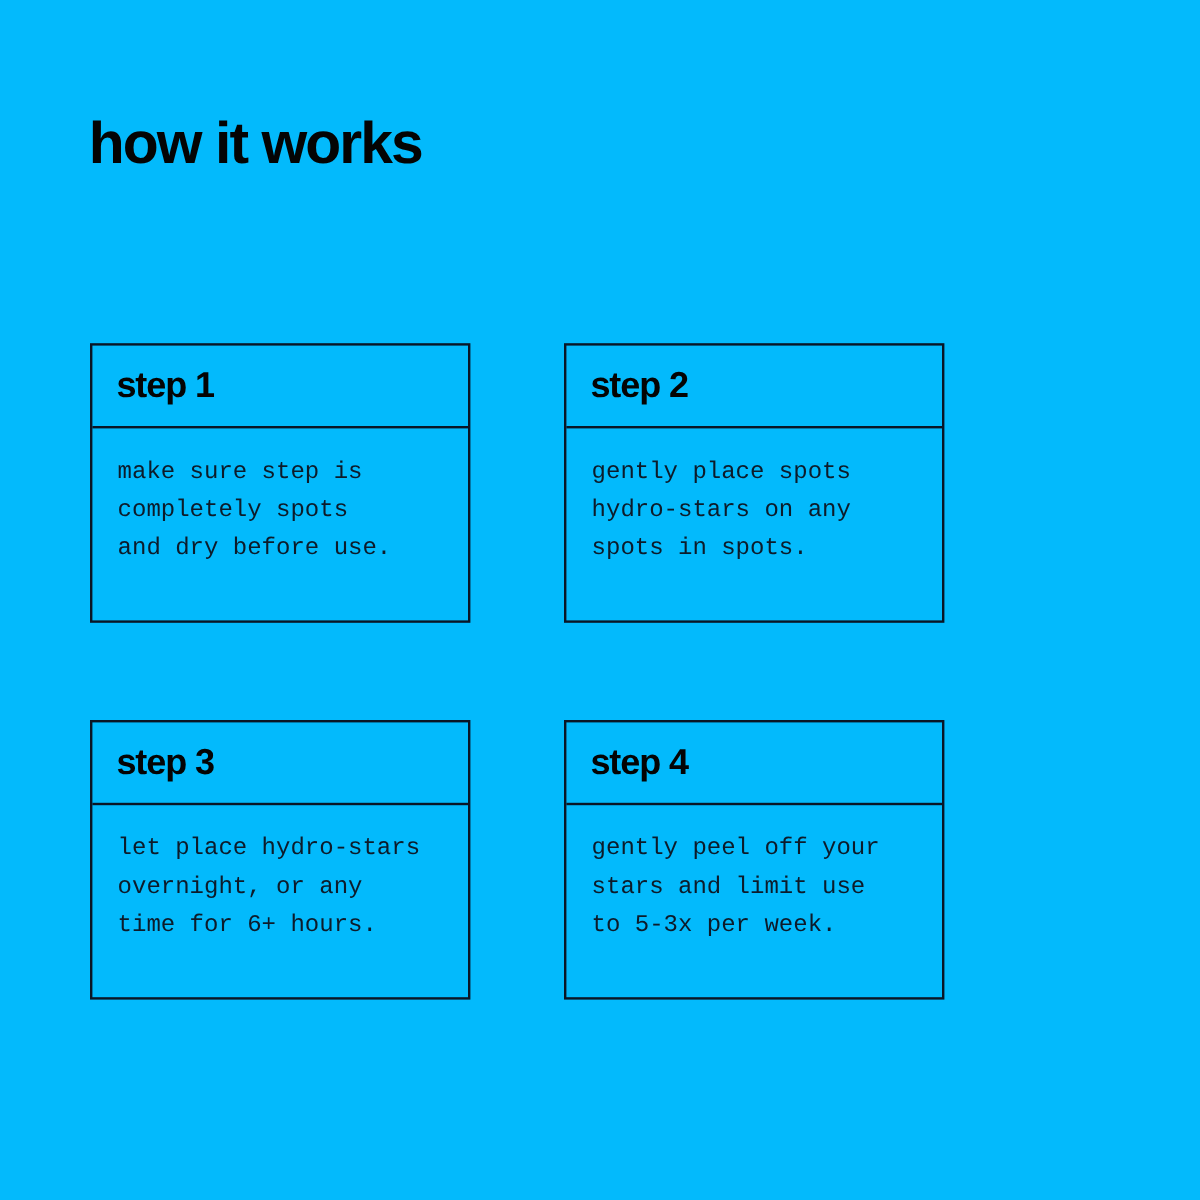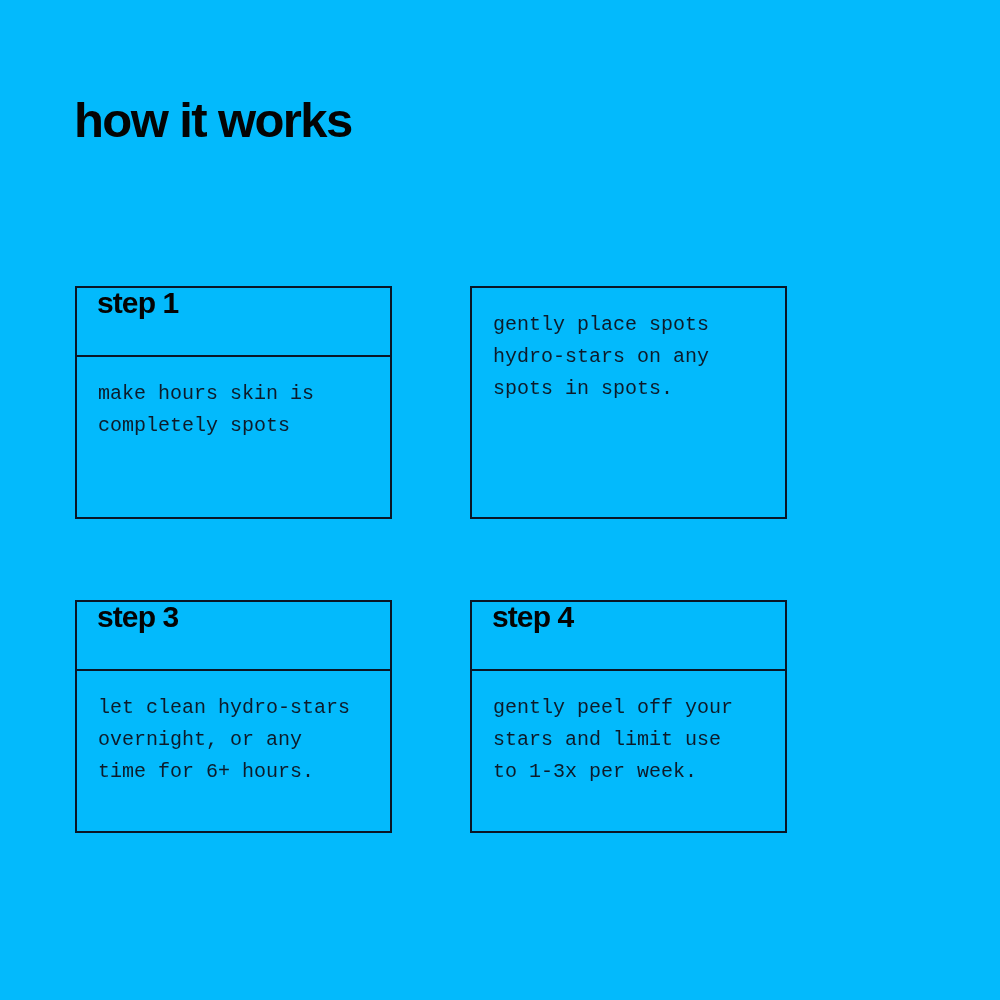--- a/index.html
+++ b/index.html
@@ -58,6 +58,7 @@
     flex: 0 0 69px;
     border-bottom: 2px solid #0a1626;
     display: flex;
+    align-items: center;
     padding-left: 20px;
   }
   .step-card-title {

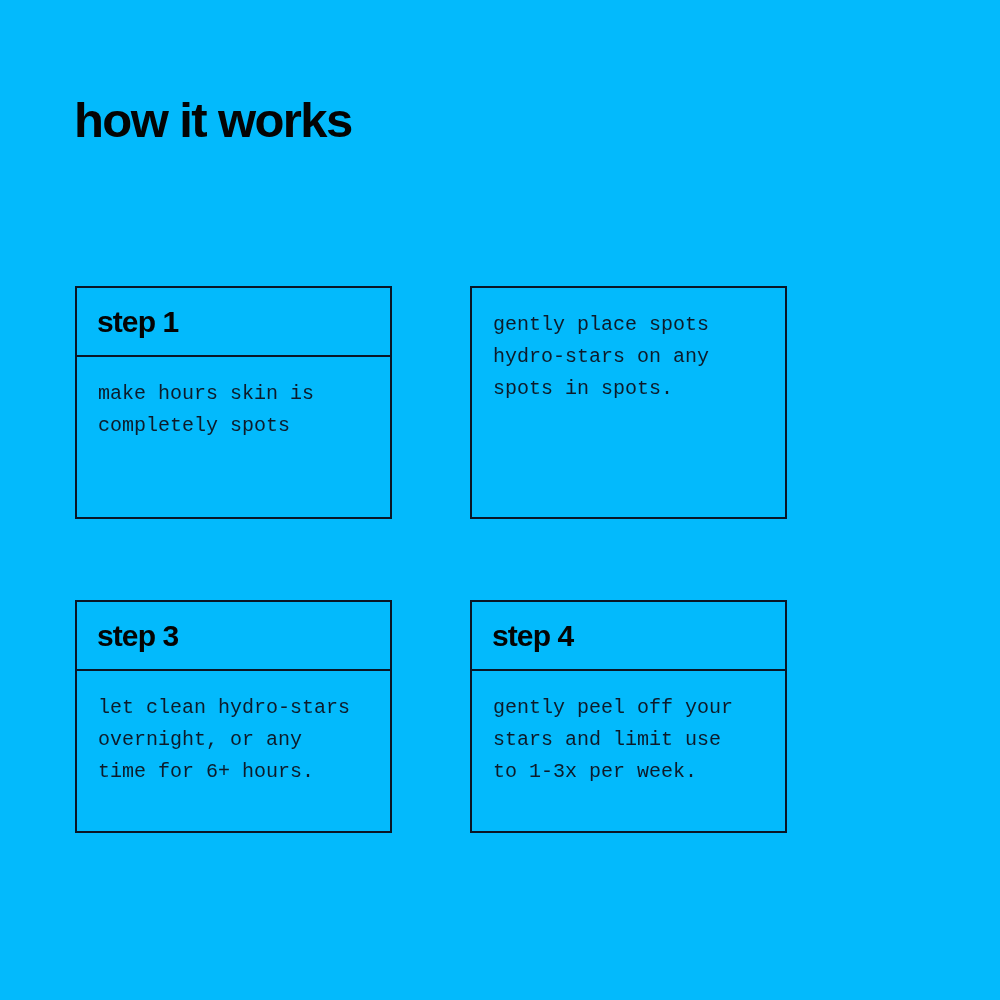--- a/index.html
+++ b/index.html
@@ -104,6 +104,9 @@
     </div>
 
     <div class="step-card">
+      <div class="step-card-header">
+        <span class="step-card-title">step 2</span>
+      </div>
       <div class="step-card-body">
         <div class="step-line">gently place spots</div>
         <div class="step-line">hydro-stars on any</div>

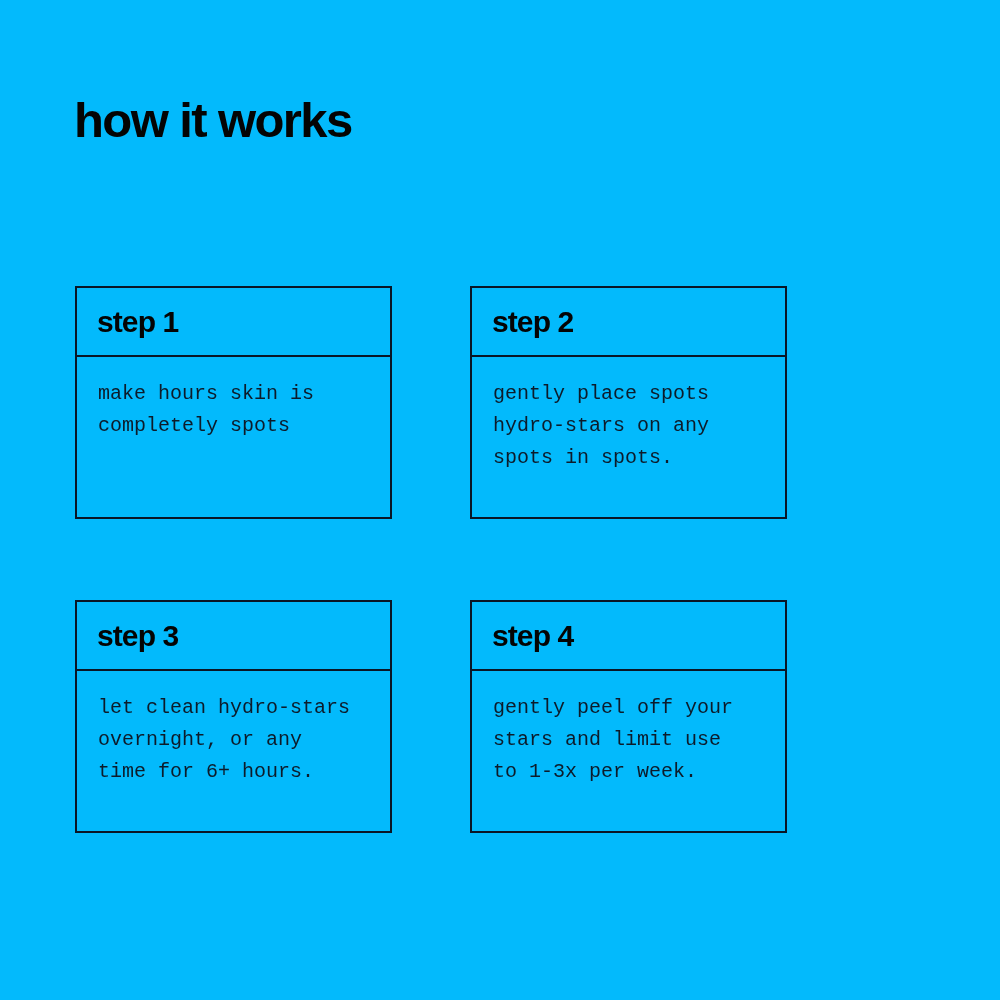--- a/index.html
+++ b/index.html
@@ -98,7 +98,7 @@
         <span class="step-card-title">step 1</span>
       </div>
       <div class="step-card-body">
-        <div class="step-line">make hours skin is</div>
+        <div class="step-line">make sure step is</div>
         <div class="step-line">completely spots</div>
       </div>
     </div>

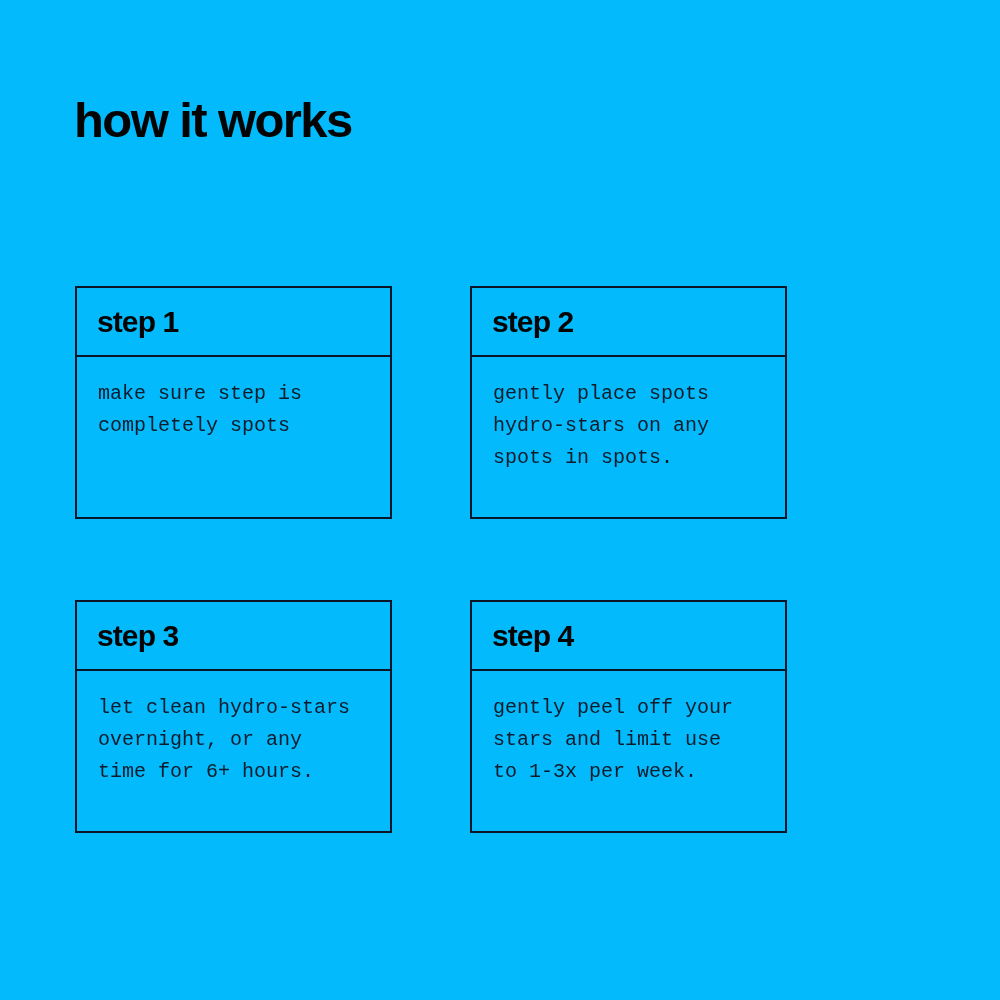--- a/index.html
+++ b/index.html
@@ -100,6 +100,7 @@
       <div class="step-card-body">
         <div class="step-line">make sure step is</div>
         <div class="step-line">completely spots</div>
+        <div class="step-line">and dry before use.</div>
       </div>
     </div>
 

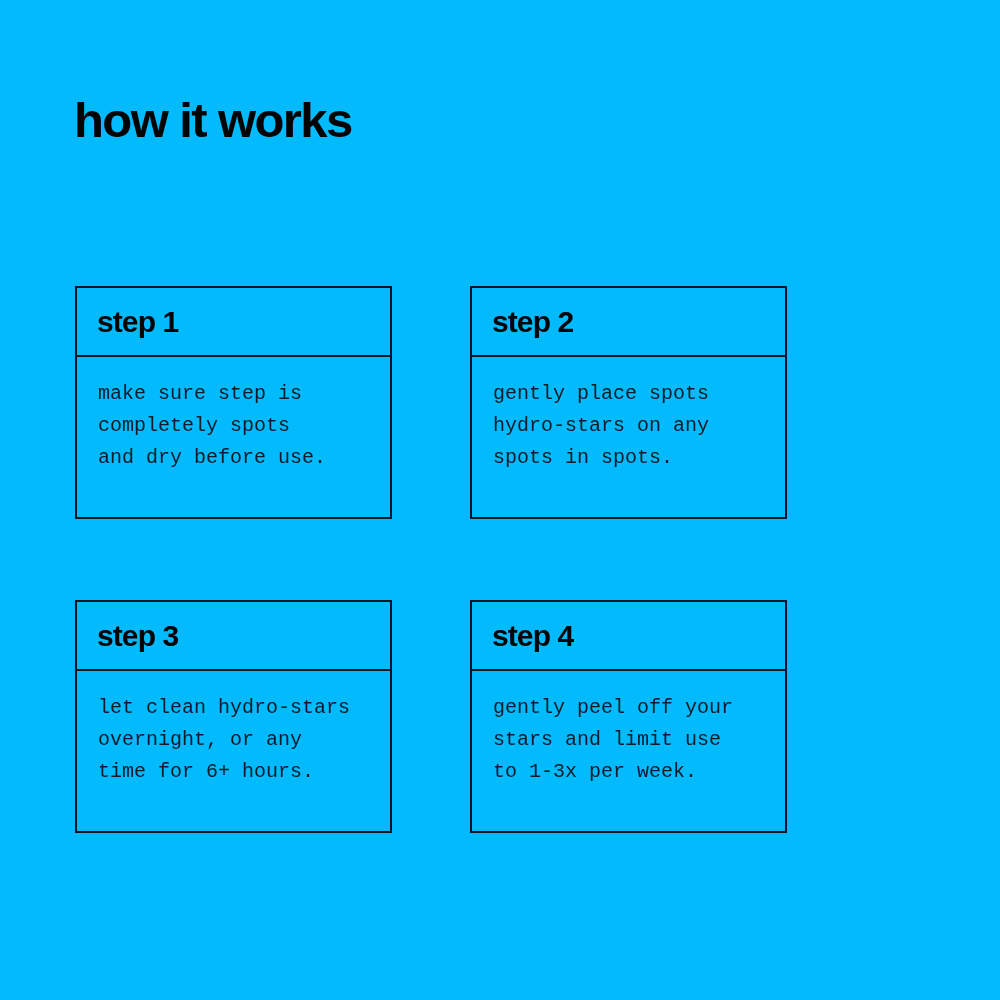--- a/index.html
+++ b/index.html
@@ -120,7 +120,7 @@
         <span class="step-card-title">step 3</span>
       </div>
       <div class="step-card-body">
-        <div class="step-line">let clean hydro-stars</div>
+        <div class="step-line">let place hydro-stars</div>
         <div class="step-line">overnight, or any</div>
         <div class="step-line">time for 6+ hours.</div>
       </div>

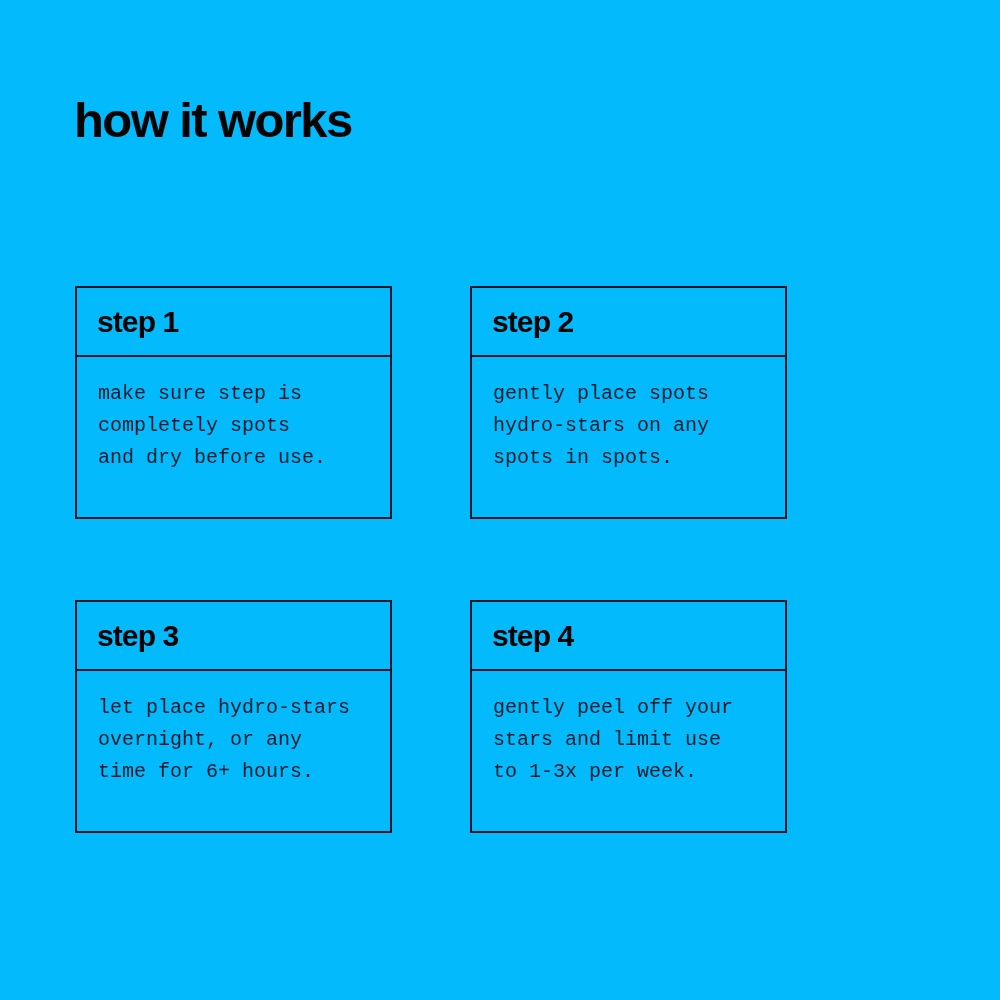--- a/index.html
+++ b/index.html
@@ -133,7 +133,7 @@
       <div class="step-card-body">
         <div class="step-line">gently peel off your</div>
         <div class="step-line">stars and limit use</div>
-        <div class="step-line">to 1-3x per week.</div>
+        <div class="step-line">to 5-3x per week.</div>
       </div>
     </div>
 

